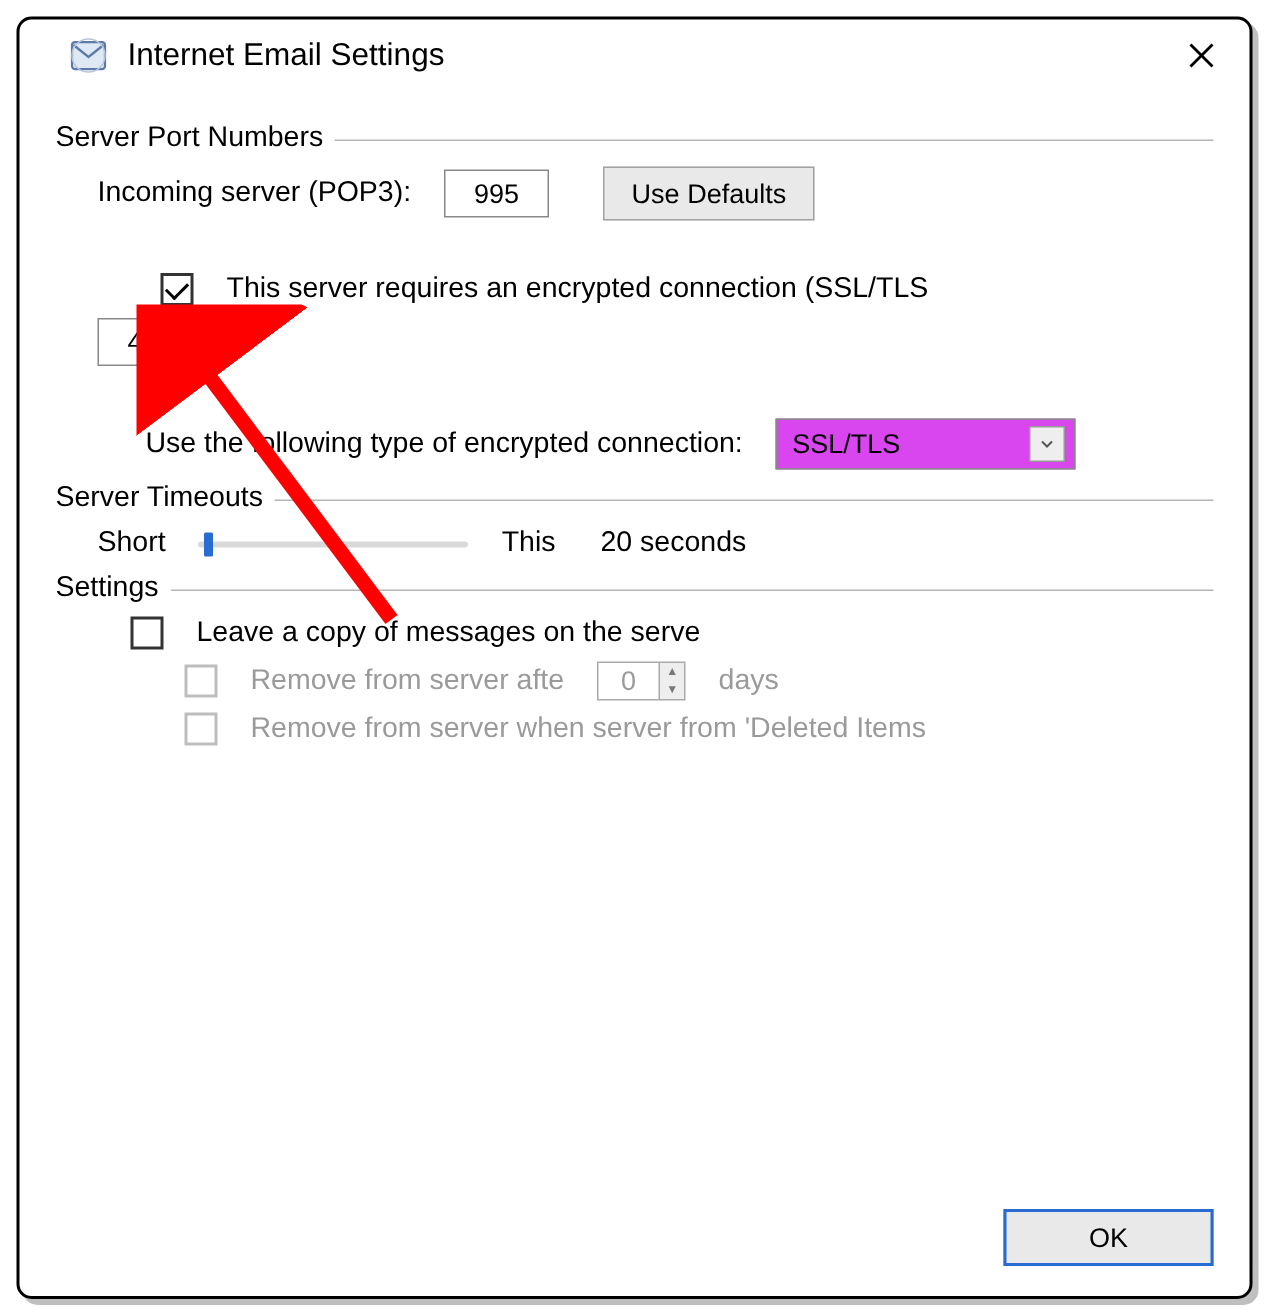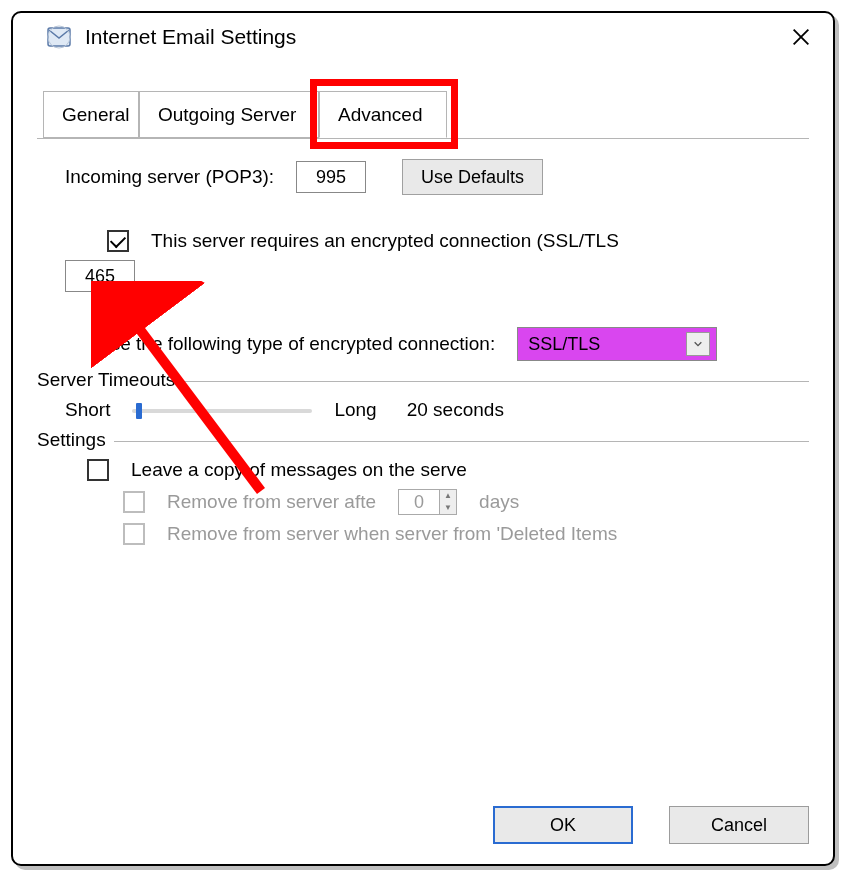--- a/index.html
+++ b/index.html
@@ -254,6 +254,10 @@
   <div class="body">
 
     <div class="group">
+      <div class="group-head">
+        <span class="group-label">Server Port Numbers</span>
+        <span class="rule"></span>
+      </div>
 
       <div class="row">
         <span class="lbl">Incoming server (POP3):</span>

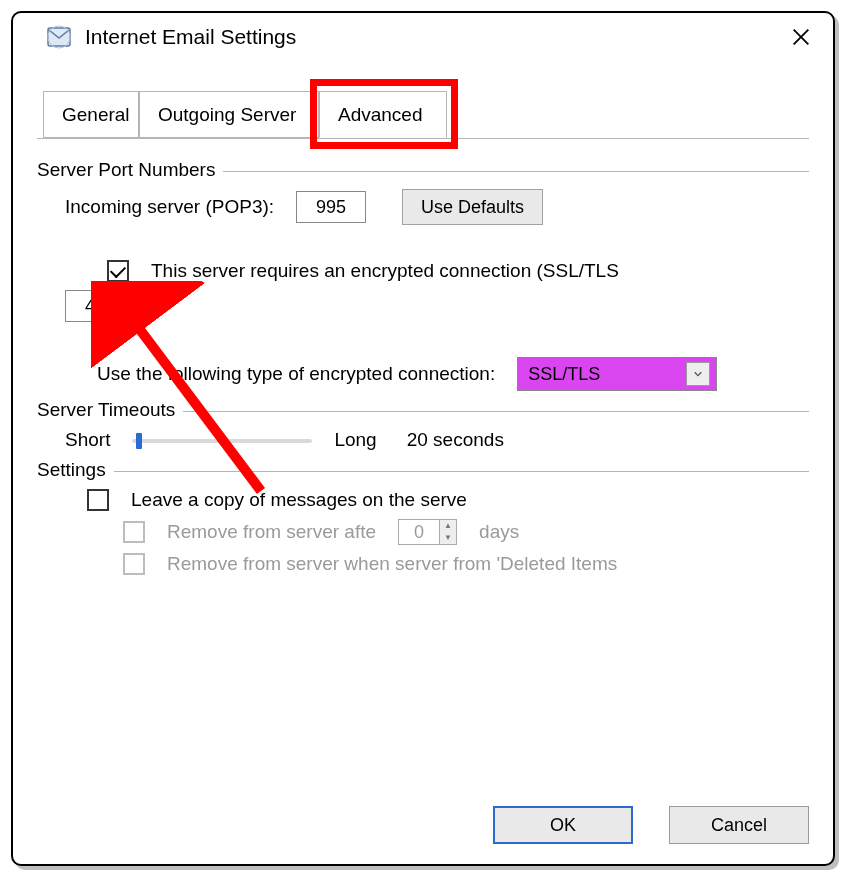--- a/index.html
+++ b/index.html
@@ -238,18 +238,6 @@
     </div>
   </div>
 
-  <div class="tabs">
-    <div class="tab tab-general">
-      <span>General</span>
-    </div>
-    <div class="tab tab-outgoing">
-      <span>Outgoing Server</span>
-    </div>
-    <div class="tab tab-advanced active">
-      <span>Advanced</span>
-    </div>
-    <div class="tab-highlight"></div>
-  </div>
 
   <div class="body">
 

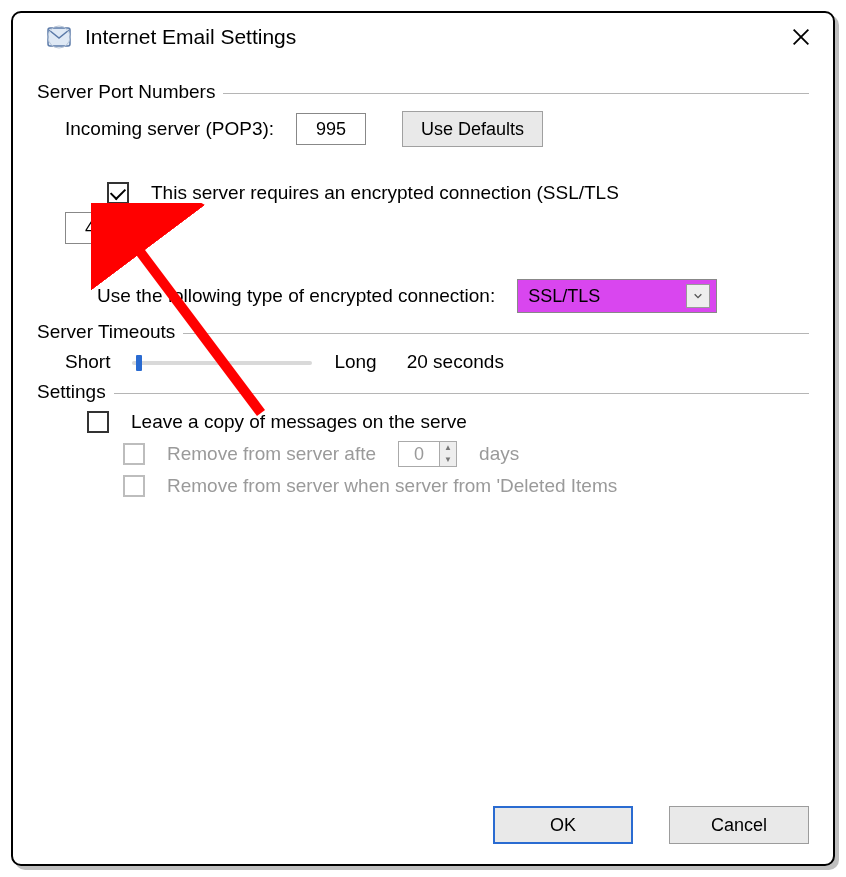--- a/index.html
+++ b/index.html
@@ -286,7 +286,7 @@
           <div class="slider-track"></div>
           <div class="slider-thumb"></div>
         </div>
-        <span class="lbl">Long</span>
+        <span class="lbl">This</span>
         <span class="lbl" style="margin-left:8px">20 seconds</span>
       </div>
     </div>

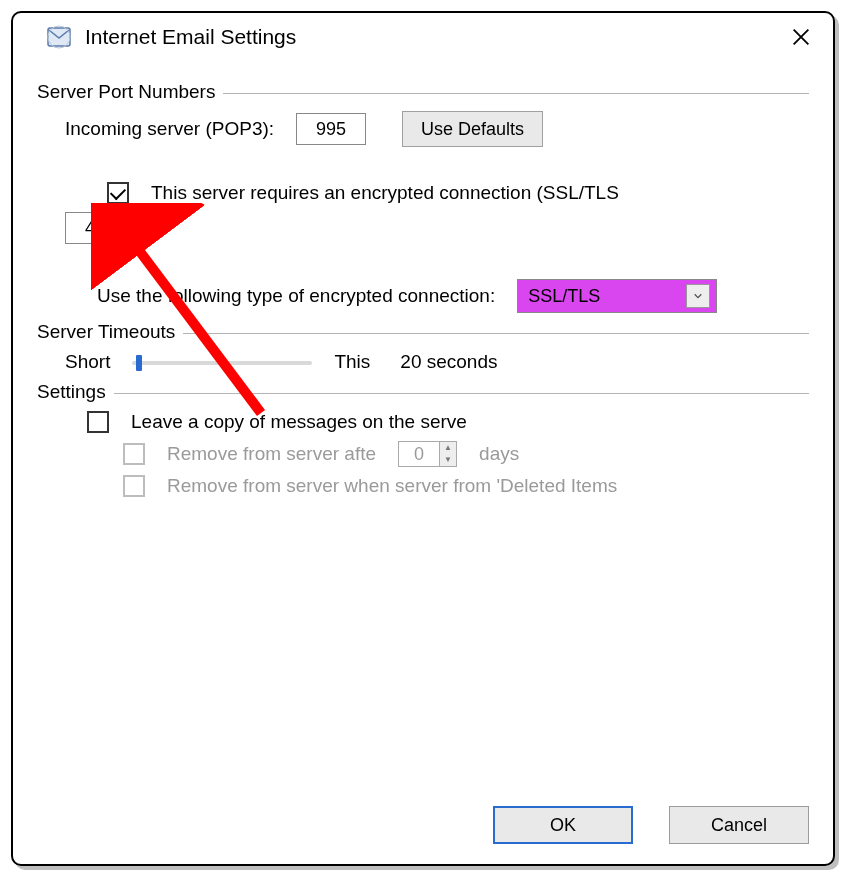--- a/index.html
+++ b/index.html
@@ -334,7 +334,6 @@
 
   <div class="footer">
     <button type="button" class="primary">OK</button>
-    <button type="button">Cancel</button>
   </div>
 
 </div>

